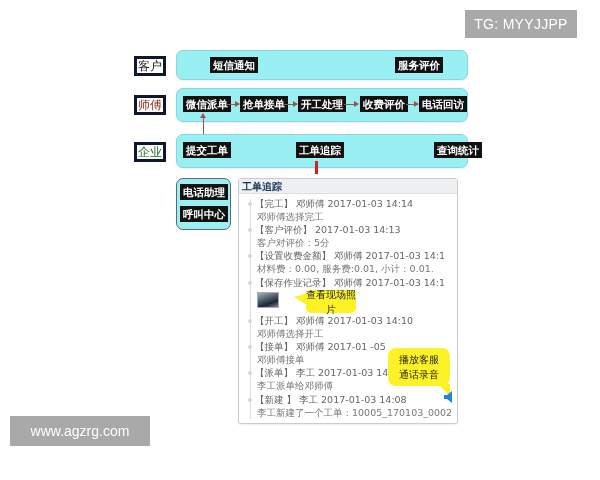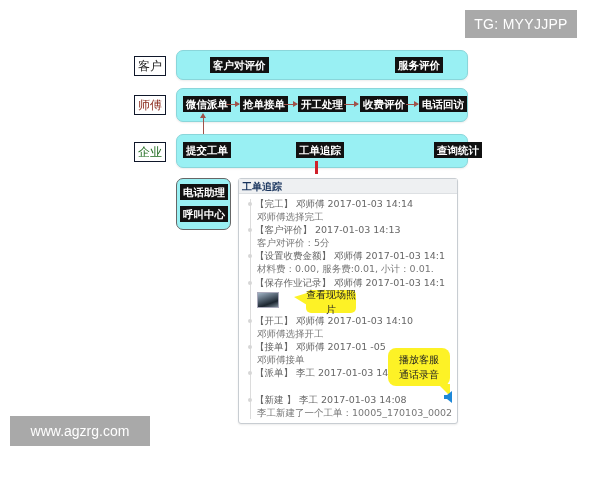--- a/index.html
+++ b/index.html
@@ -21,7 +21,7 @@
 
   .role-label {
     position: absolute; left: 134px; width: 32px; height: 20px;
-    border: 1px solid #0f172a; background: #fff;
+    border: 3px solid #0f172a; background: #fff;
     font-size: 12px; color: #222;
     display: flex; align-items: center; justify-content: center;
   }

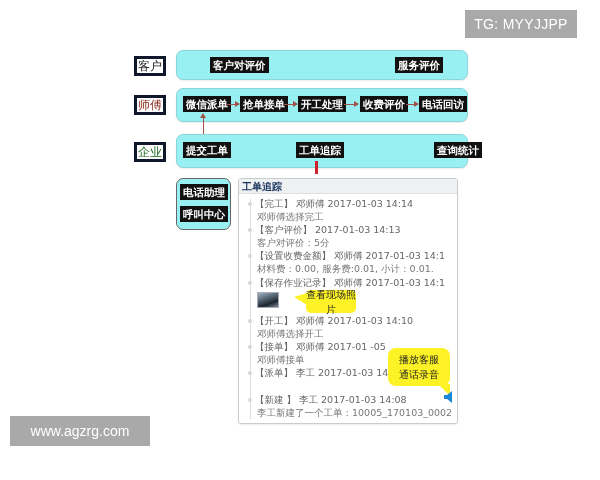--- a/index.html
+++ b/index.html
@@ -115,7 +115,7 @@
 <div class="role-label company" style="top:142px;">企业</div>
 
 <div class="lane" style="top:50px; height:30px;"></div>
-<div class="tag" style="left:210px; top:57px;">客户对评价</div>
+<div class="tag" style="left:210px; top:57px;">短信通知</div>
 <div class="tag" style="left:395px; top:57px;">服务评价</div>
 
 <div class="lane" style="top:88px; height:34px;"></div>

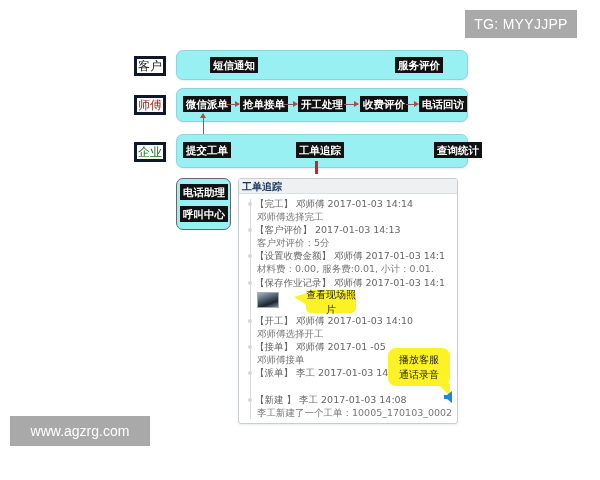--- a/index.html
+++ b/index.html
@@ -180,6 +180,7 @@
   <div class="entry" style="top:187px;">
     <span class="dot"></span>
     <div class="line1">【派单】 李工 2017-01-03 14:0</div>
+    <div class="line2">李工派单给邓师傅</div>
   </div>
   <div class="entry" style="top:214px;">
     <span class="dot"></span>

